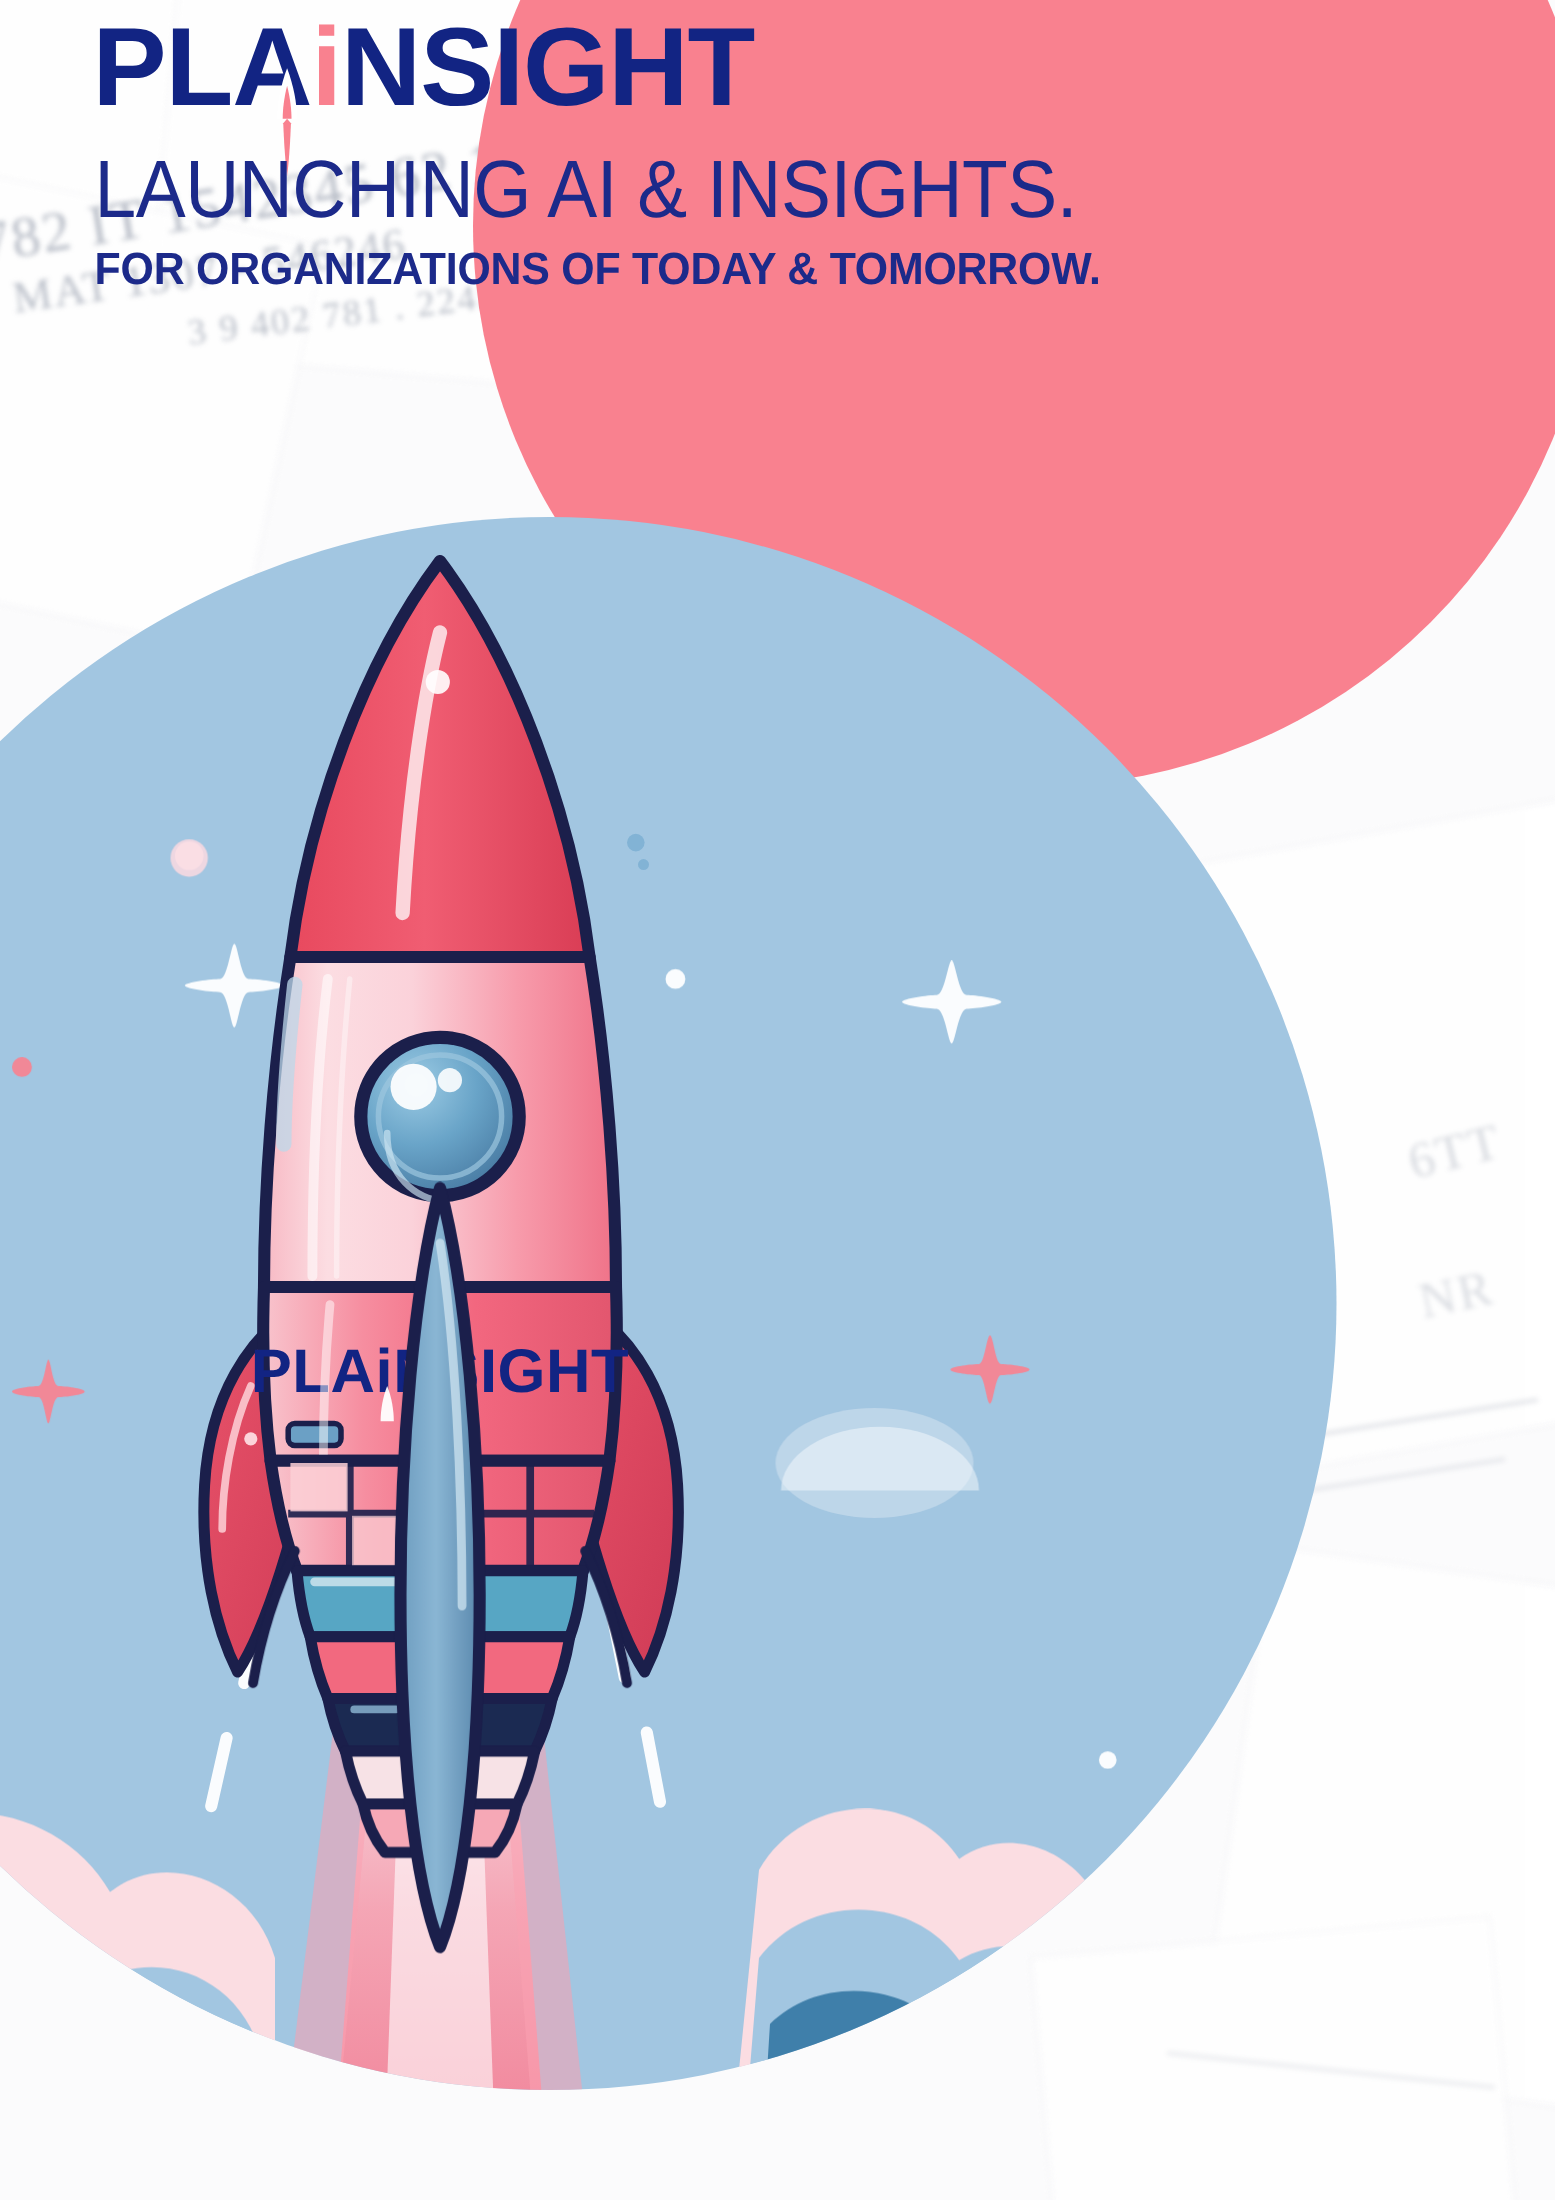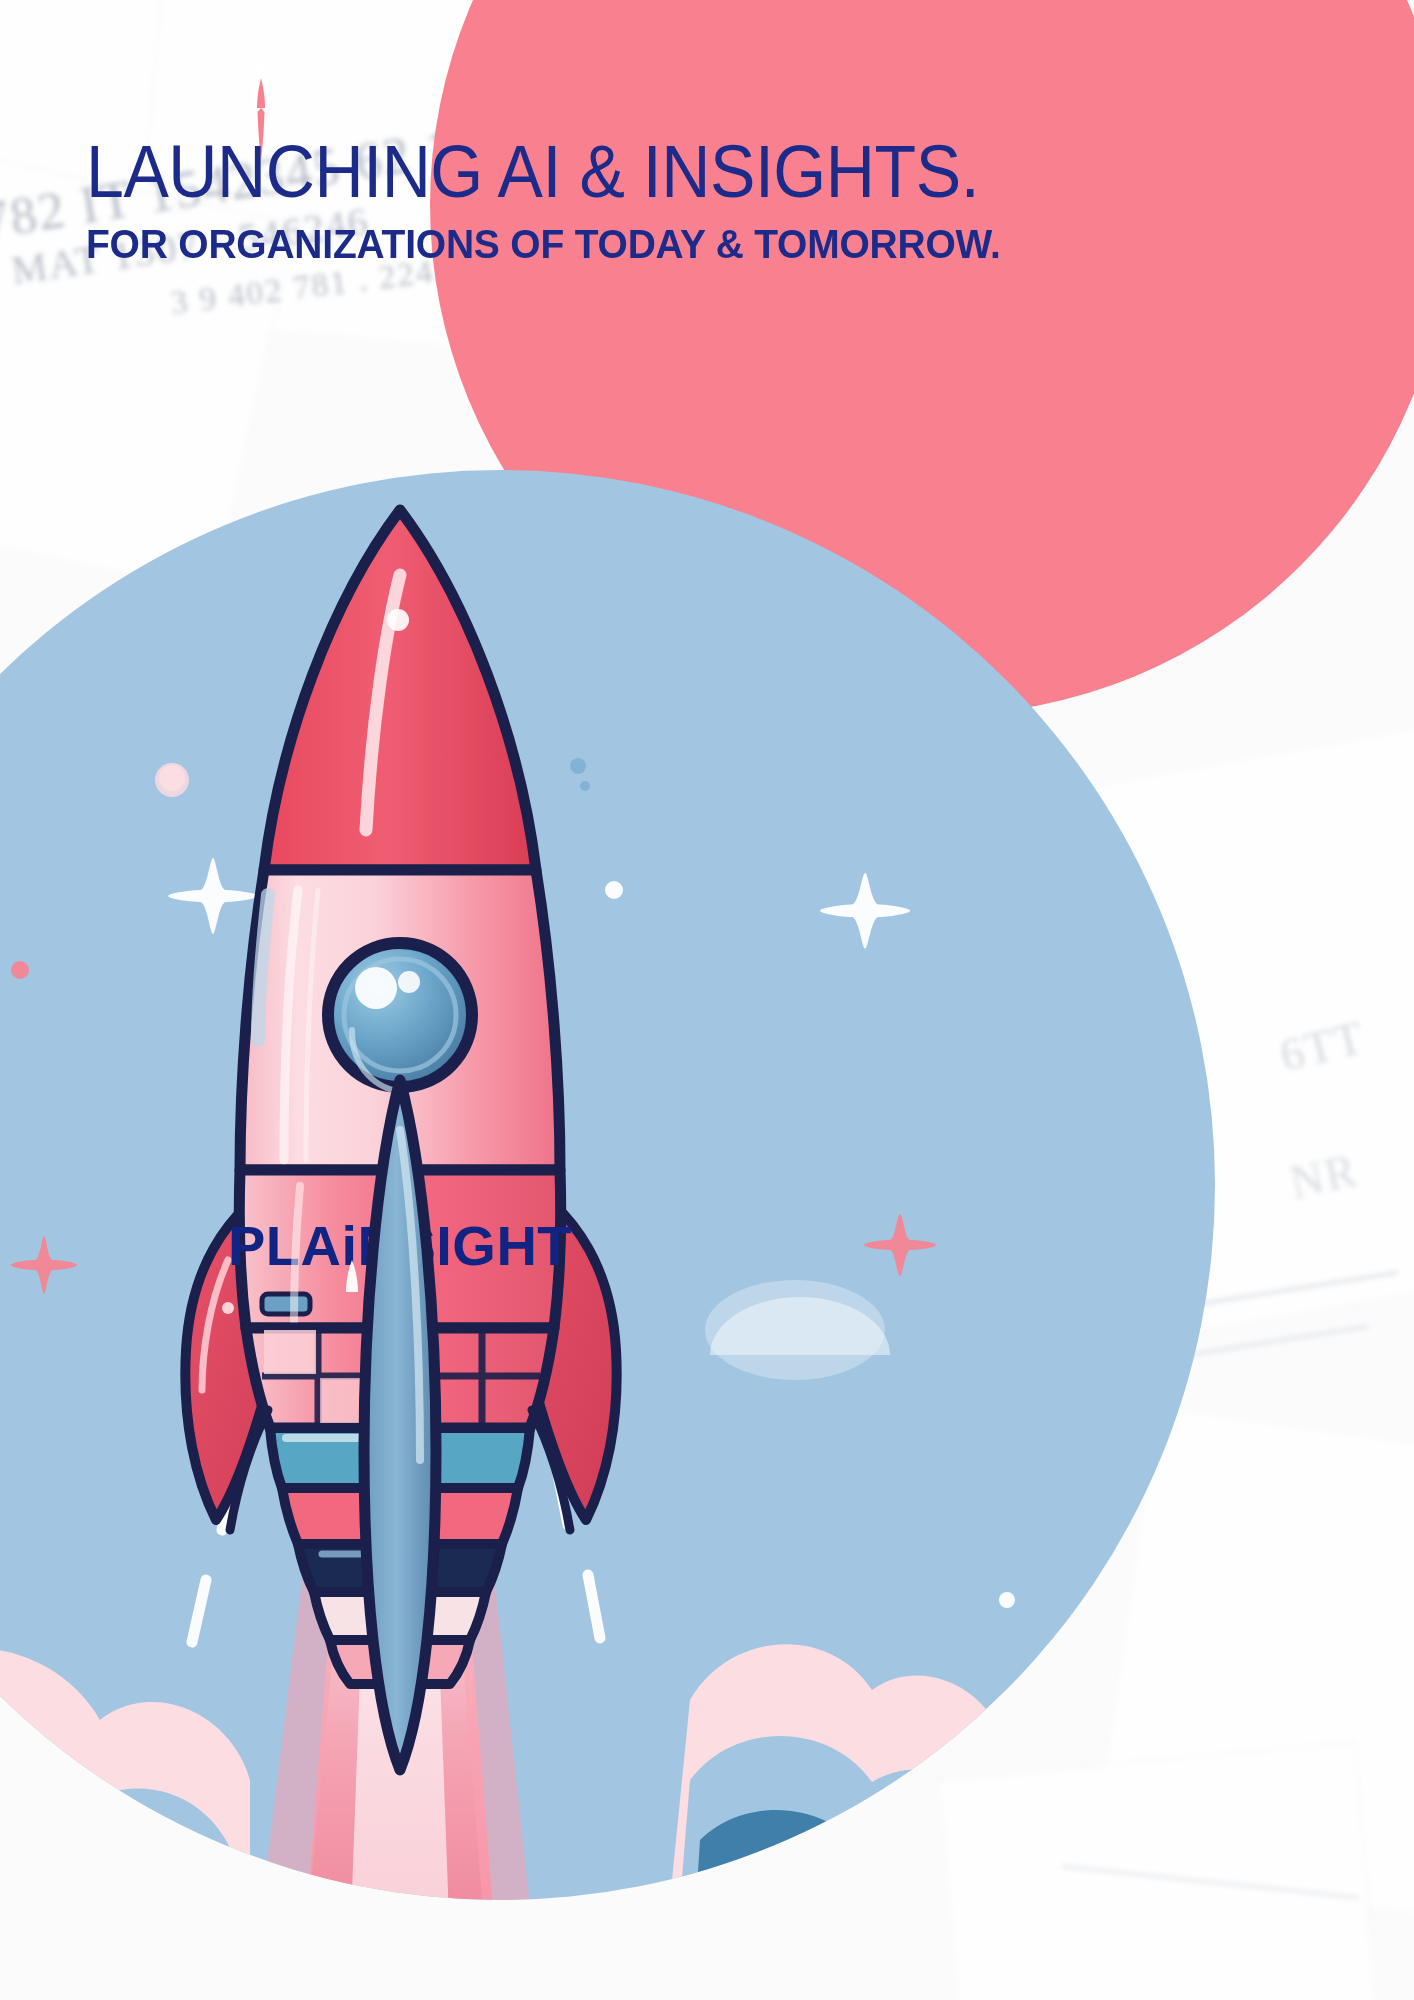--- a/index.html
+++ b/index.html
@@ -144,6 +144,12 @@
   <div class="header">
 
     <div class="logo-row">
+      <div class="logo-text" style="display:flex;align-items:baseline;">
+        <span>PL</span>
+          <span>A</span>
+          <span class="dot-i">i</span>
+          <span>NSIGHT</span>
+      </div>
 
       <svg class="logo-rocket" viewBox="0 0 40 108">
         <path d="M20 6 C26 22 29 38 29 52 L11 52 C11 38 14 22 20 6 Z" fill="#ffffff"></path>

